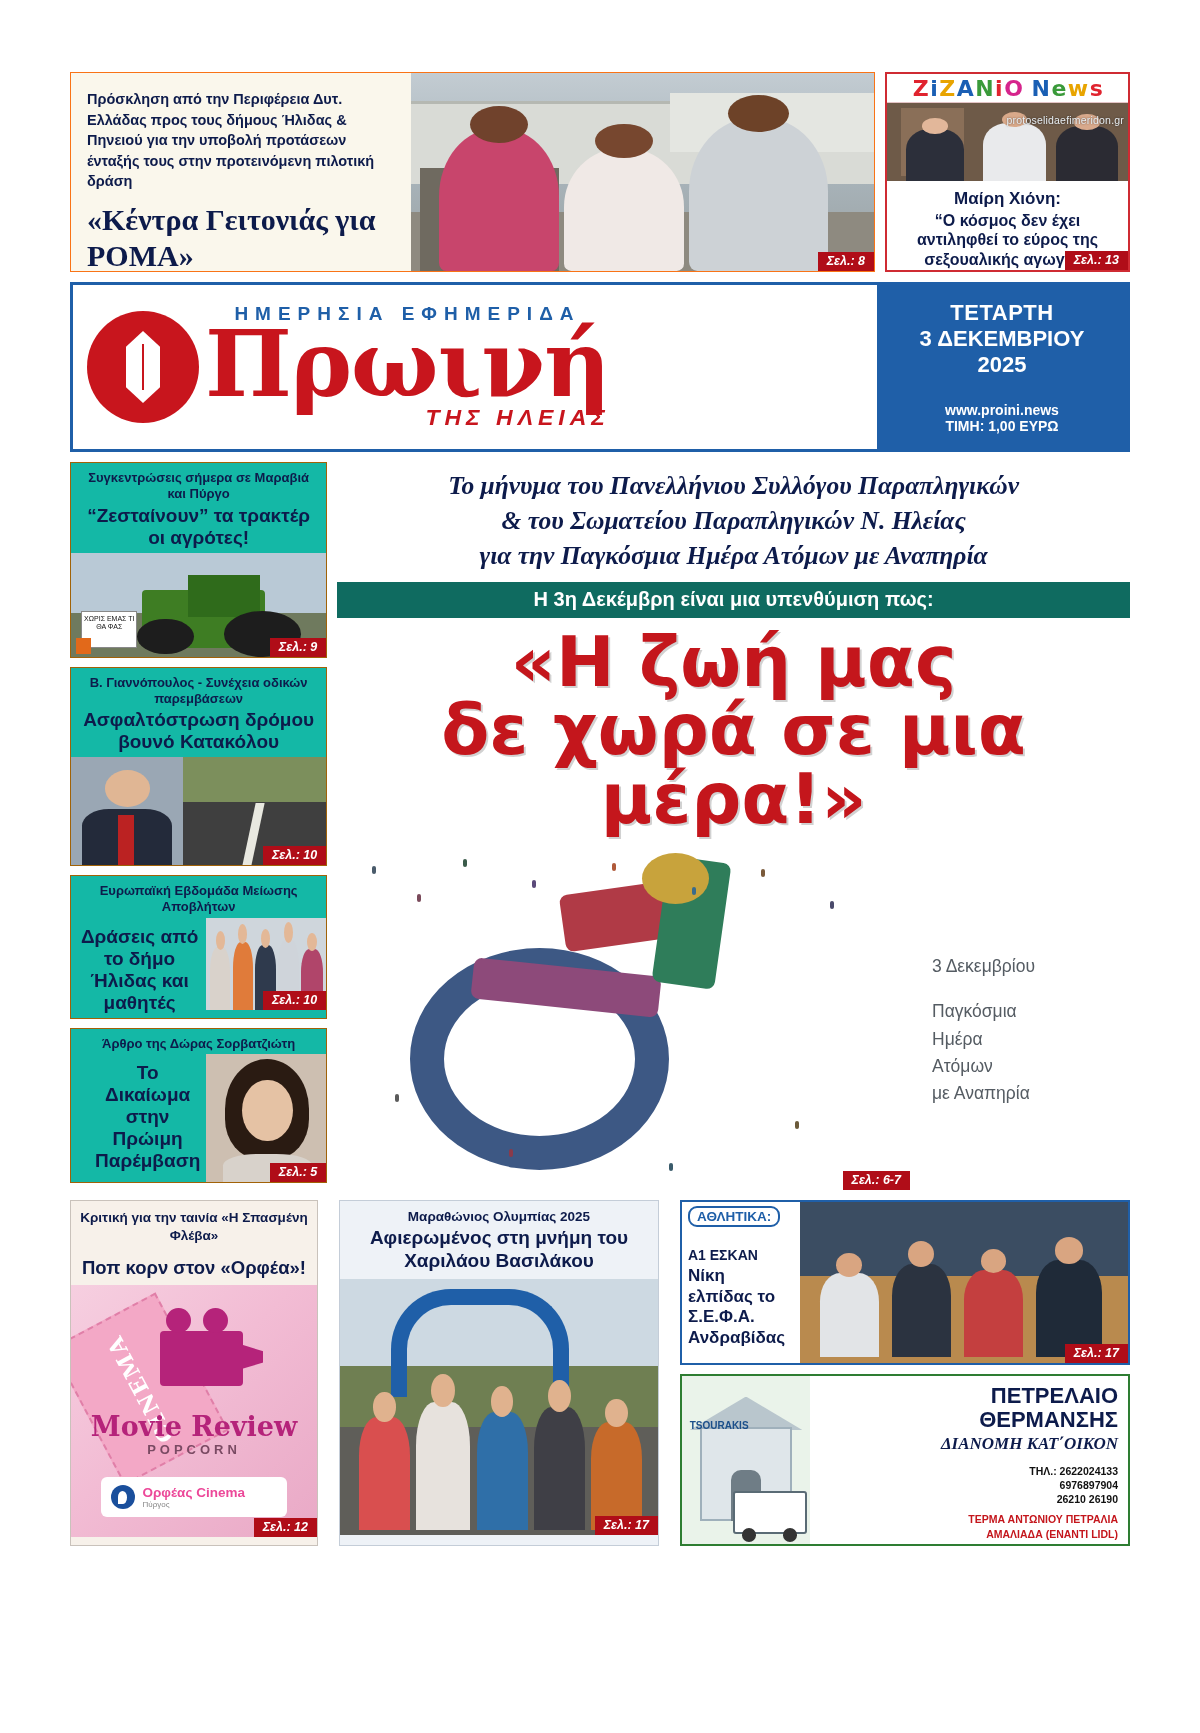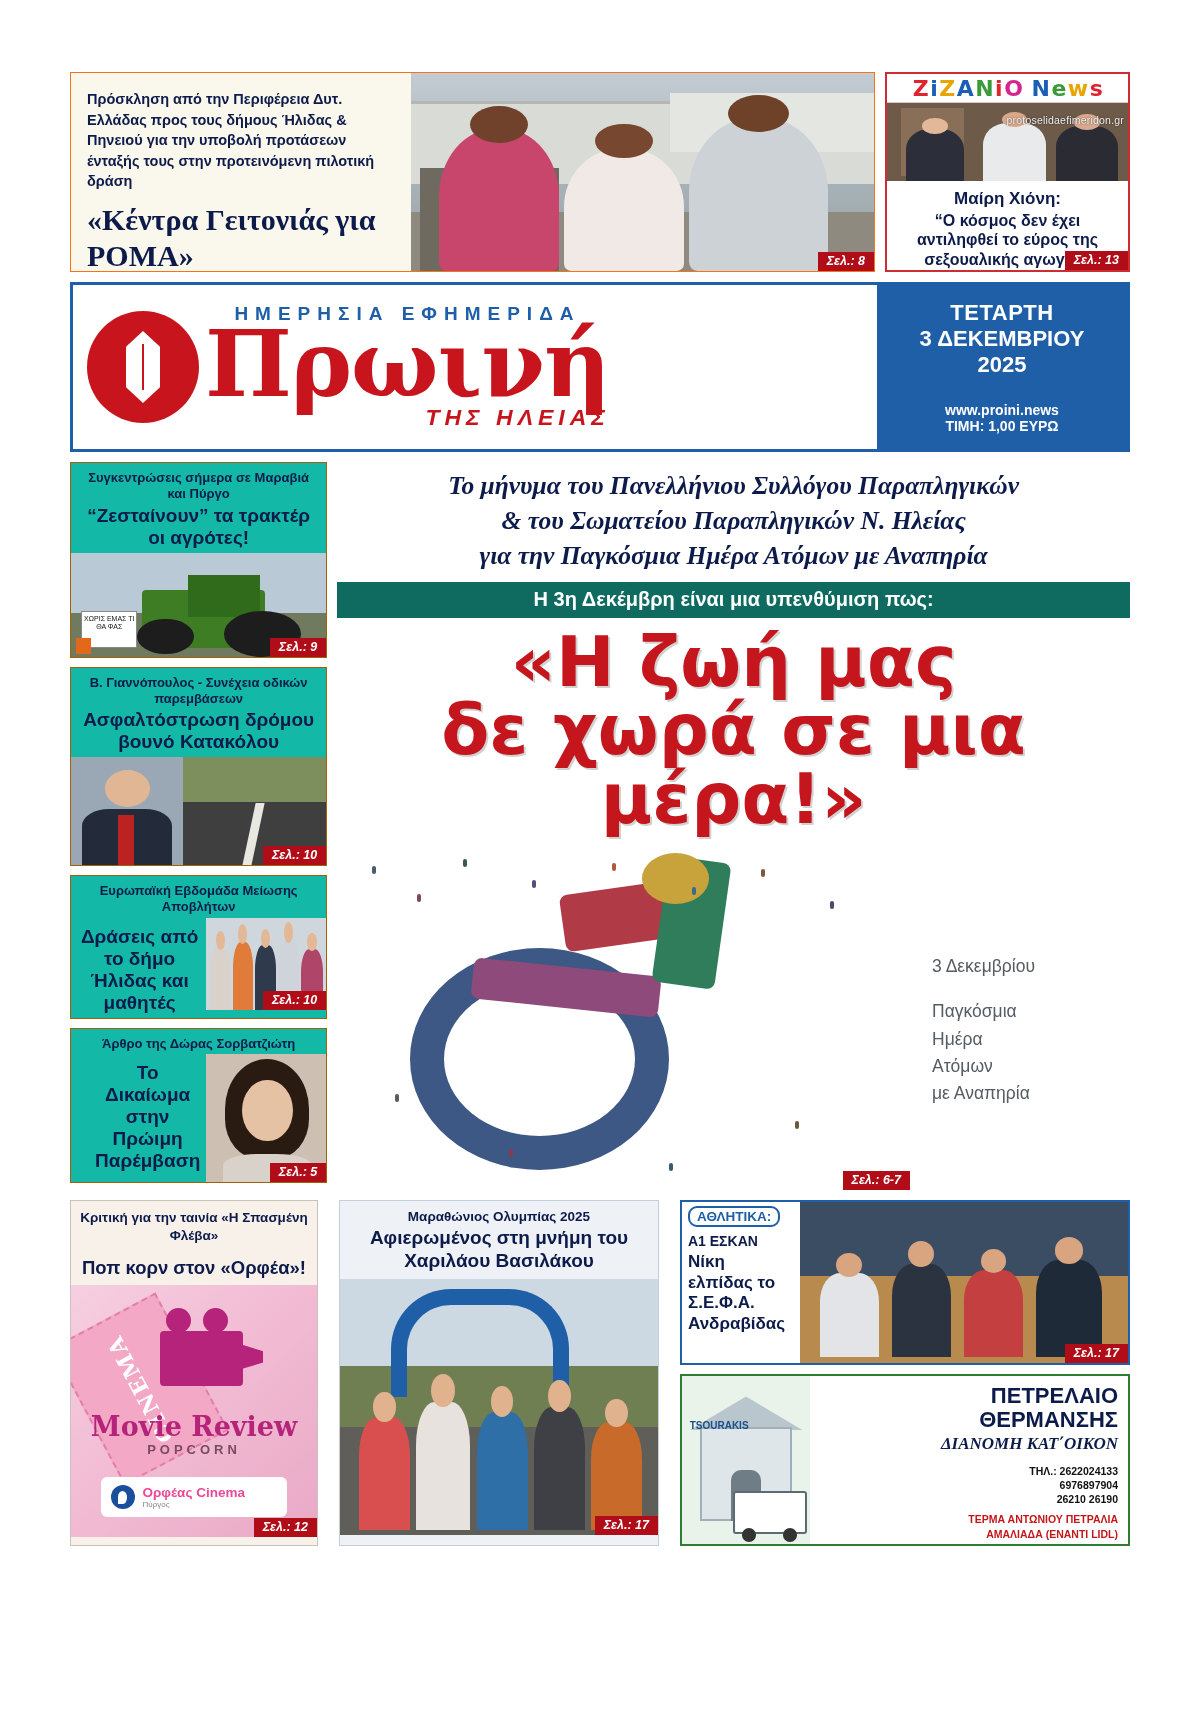--- a/index.html
+++ b/index.html
@@ -283,7 +283,7 @@
   .athletics { flex: 0 0 165px; border: 2px solid #1f5fa8; display:flex; overflow:hidden; position:relative; background:#fff;}
   .ath-left { flex: 0 0 118px; padding: 4px 6px; }
   .ath-tag { display:inline-block; border:2px solid #1f5fa8; color:#1f5fa8; font-weight:700; font-size:13.5px; padding:1px 7px; border-radius:9px;}
-  .ath-sub { font-size:14px; font-weight:700; color:#0d1b4b; margin-top:6px;}
+  .ath-sub { font-size:14px; font-weight:700; color:#0d1b4b; margin-top:20px;}
   .ath-head { font-size:17px; font-weight:700; color:#0d1b4b; line-height:1.2; margin-top:3px;}
   .ath-photo { flex:1 1 auto; position:relative; overflow:hidden; background: linear-gradient(#3b4d62 0 46%, #b98a4e 46% 100%); }
   .ath-p { position:absolute; bottom:4%; border-radius:34% 34% 0 0; }

